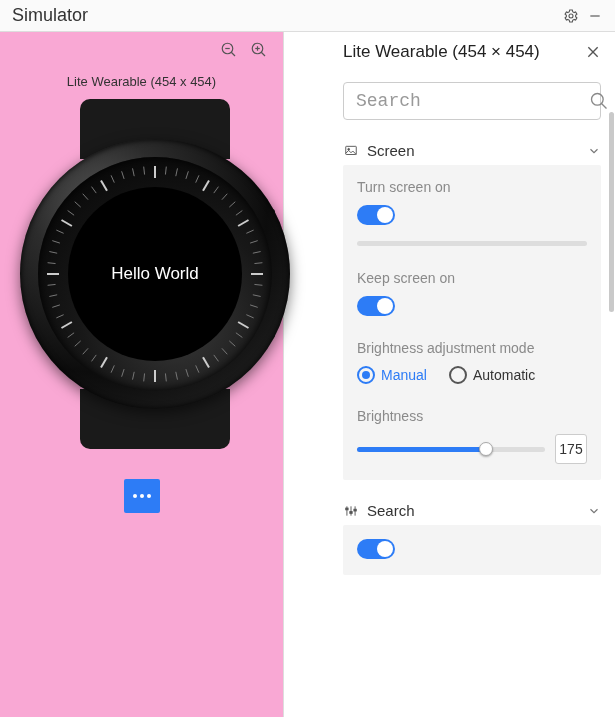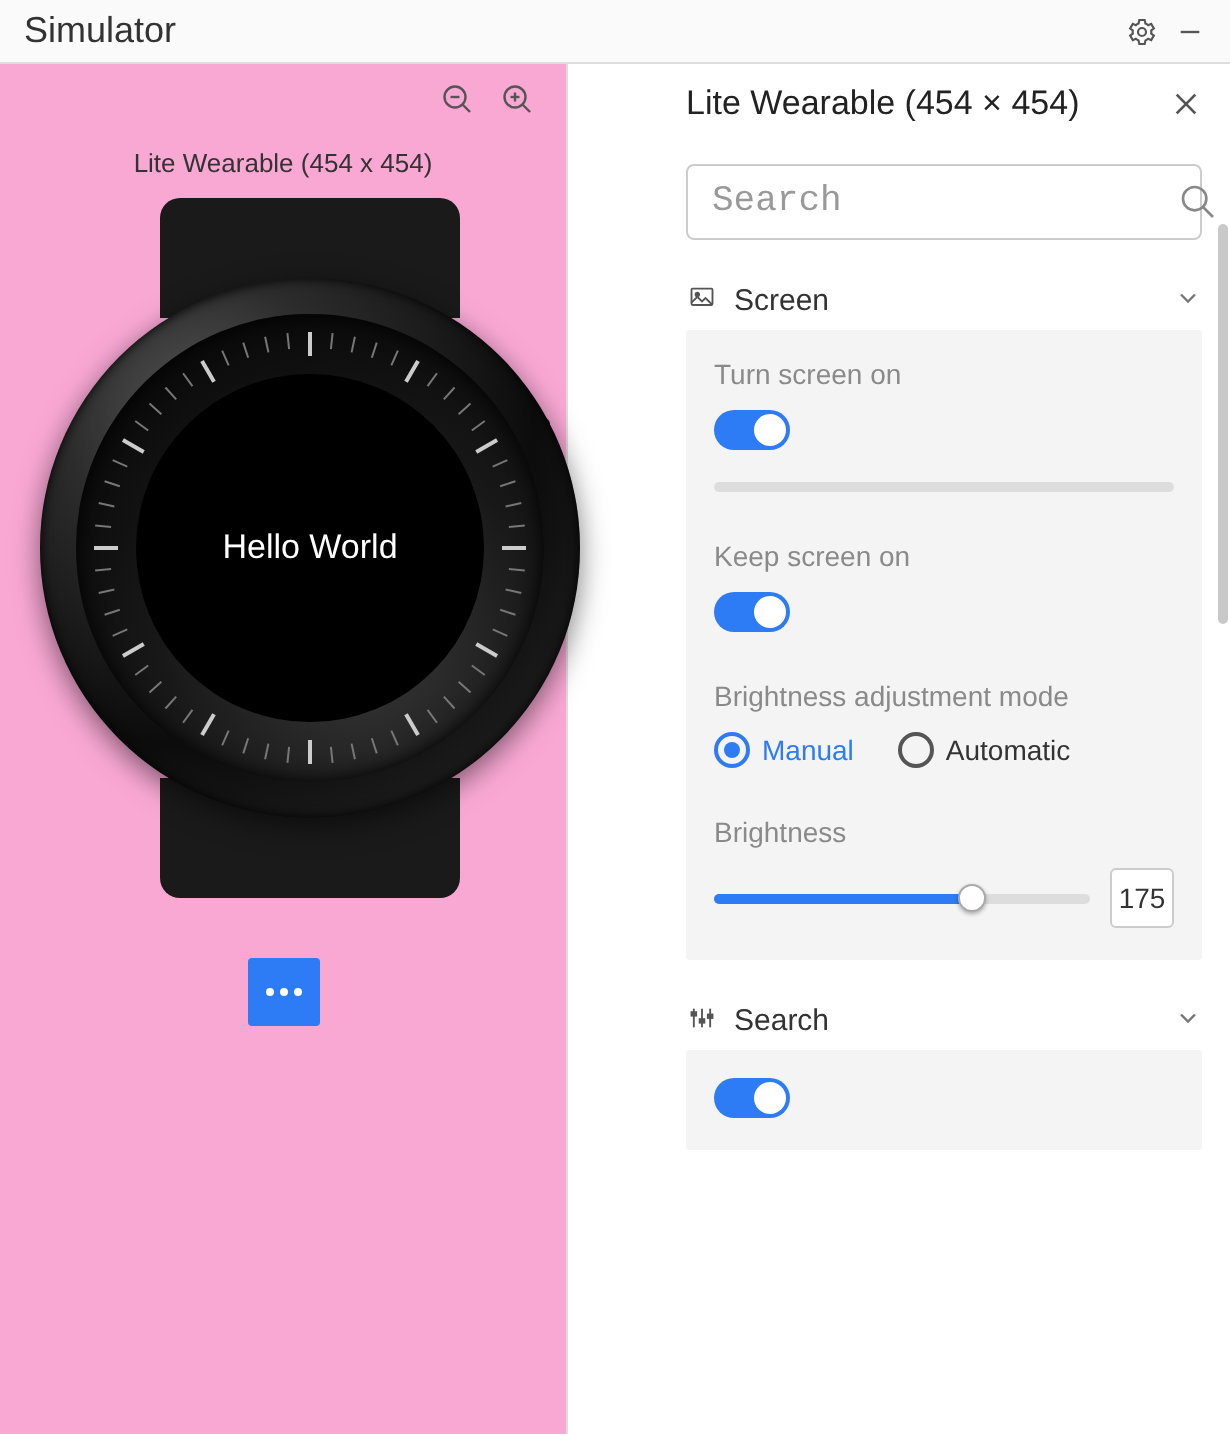--- a/index.html
+++ b/index.html
@@ -206,6 +206,7 @@
   }
   .section-head {
     display:flex;
+    align-items:center;
     gap:8px;
     margin-top:22px;
     margin-bottom:4px;

